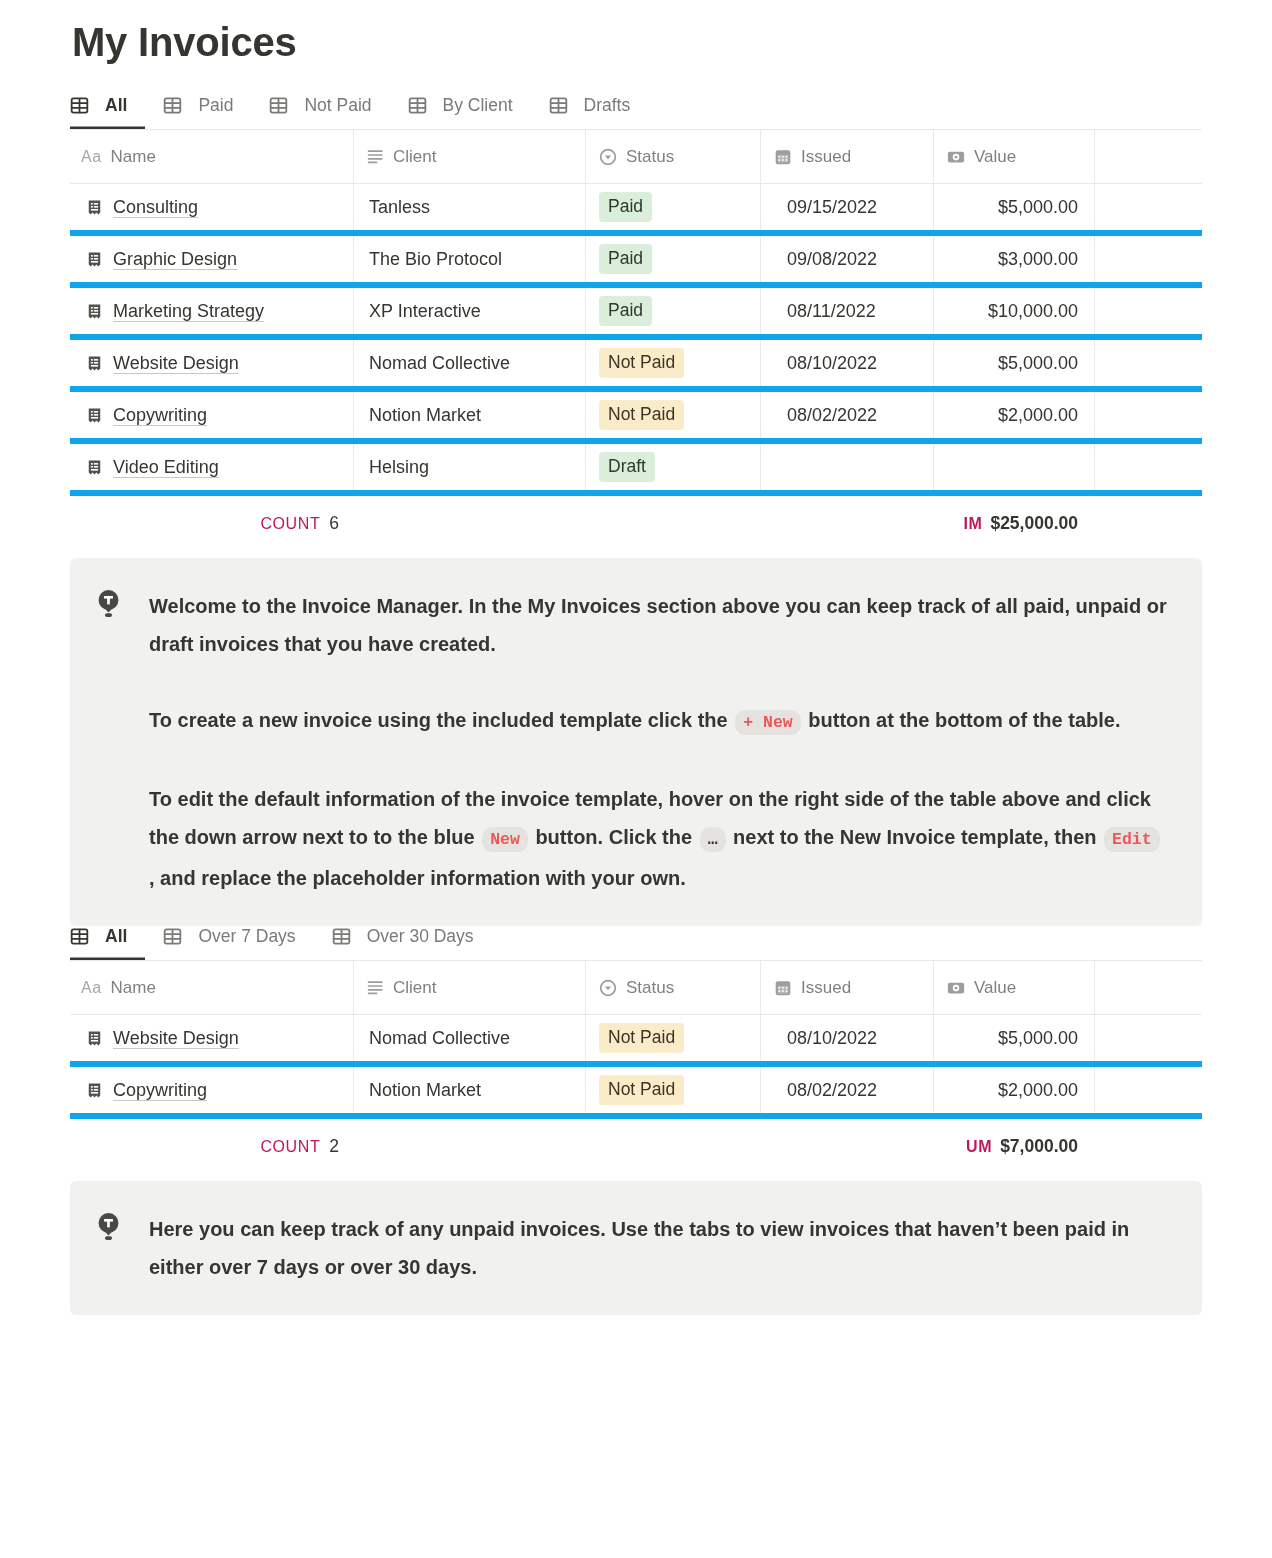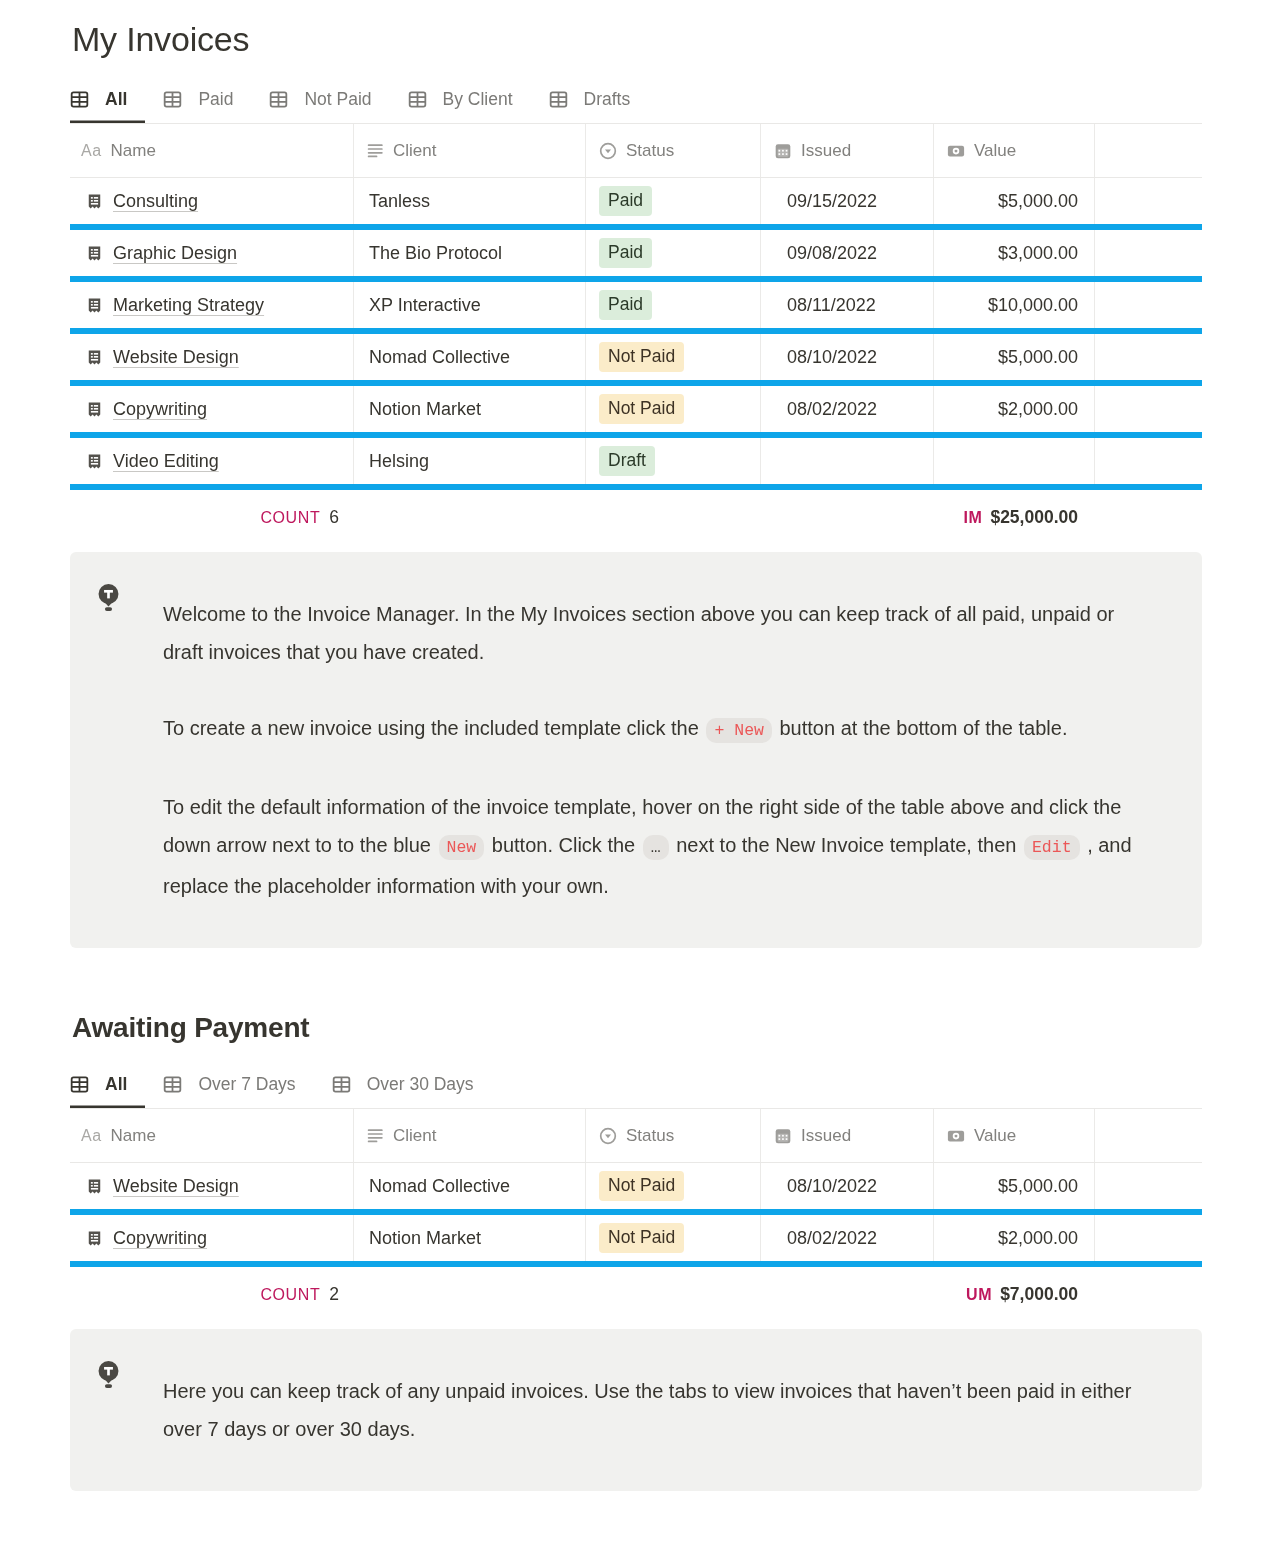--- a/index.html
+++ b/index.html
@@ -12,7 +12,7 @@
   }
   .page { padding:20px 70px 30px 70px; }
 
-  h1.sec-title { font-size:34px; font-weight:400; margin:0 2px 30px 2px; letter-spacing:-0.2px; }
+  h1.sec-title { font-size:40px; font-weight:700; margin:0 2px 30px 2px; letter-spacing:-0.2px; }
   h2.sec-title { font-size:28px; font-weight:700; margin:64px 2px 30px 2px; letter-spacing:-0.2px; }
 
   

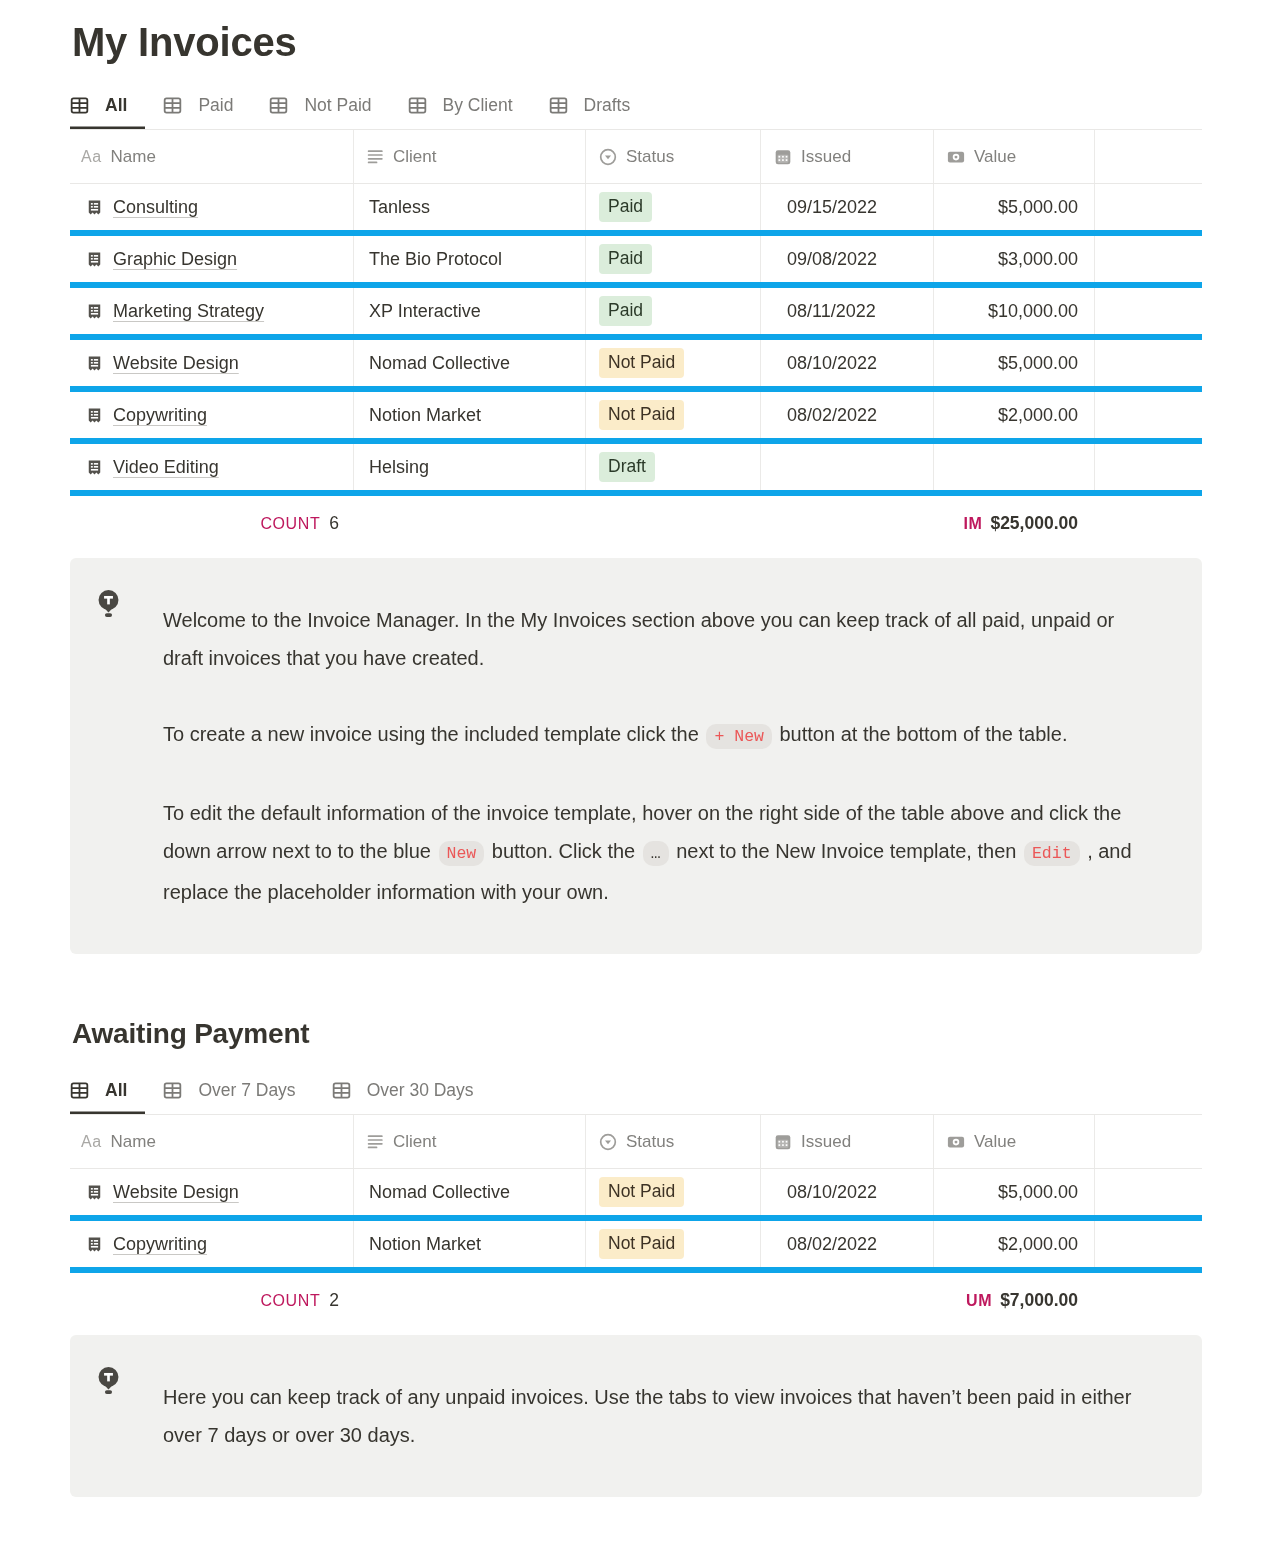--- a/index.html
+++ b/index.html
@@ -64,7 +64,7 @@
   }
   .callout .icon-col { flex:0 0 28px; padding-top:4px; }
   .callout .text-col { font-size:20px; line-height:38px; color:#37352F; }
-  .callout p { margin:16px; }
+  .callout p { margin:2px;font-weight:bold; }
   .callout p + p { margin-top:38px; }
   .code {
     font-family:"Liberation Mono","DejaVu Sans Mono",monospace;

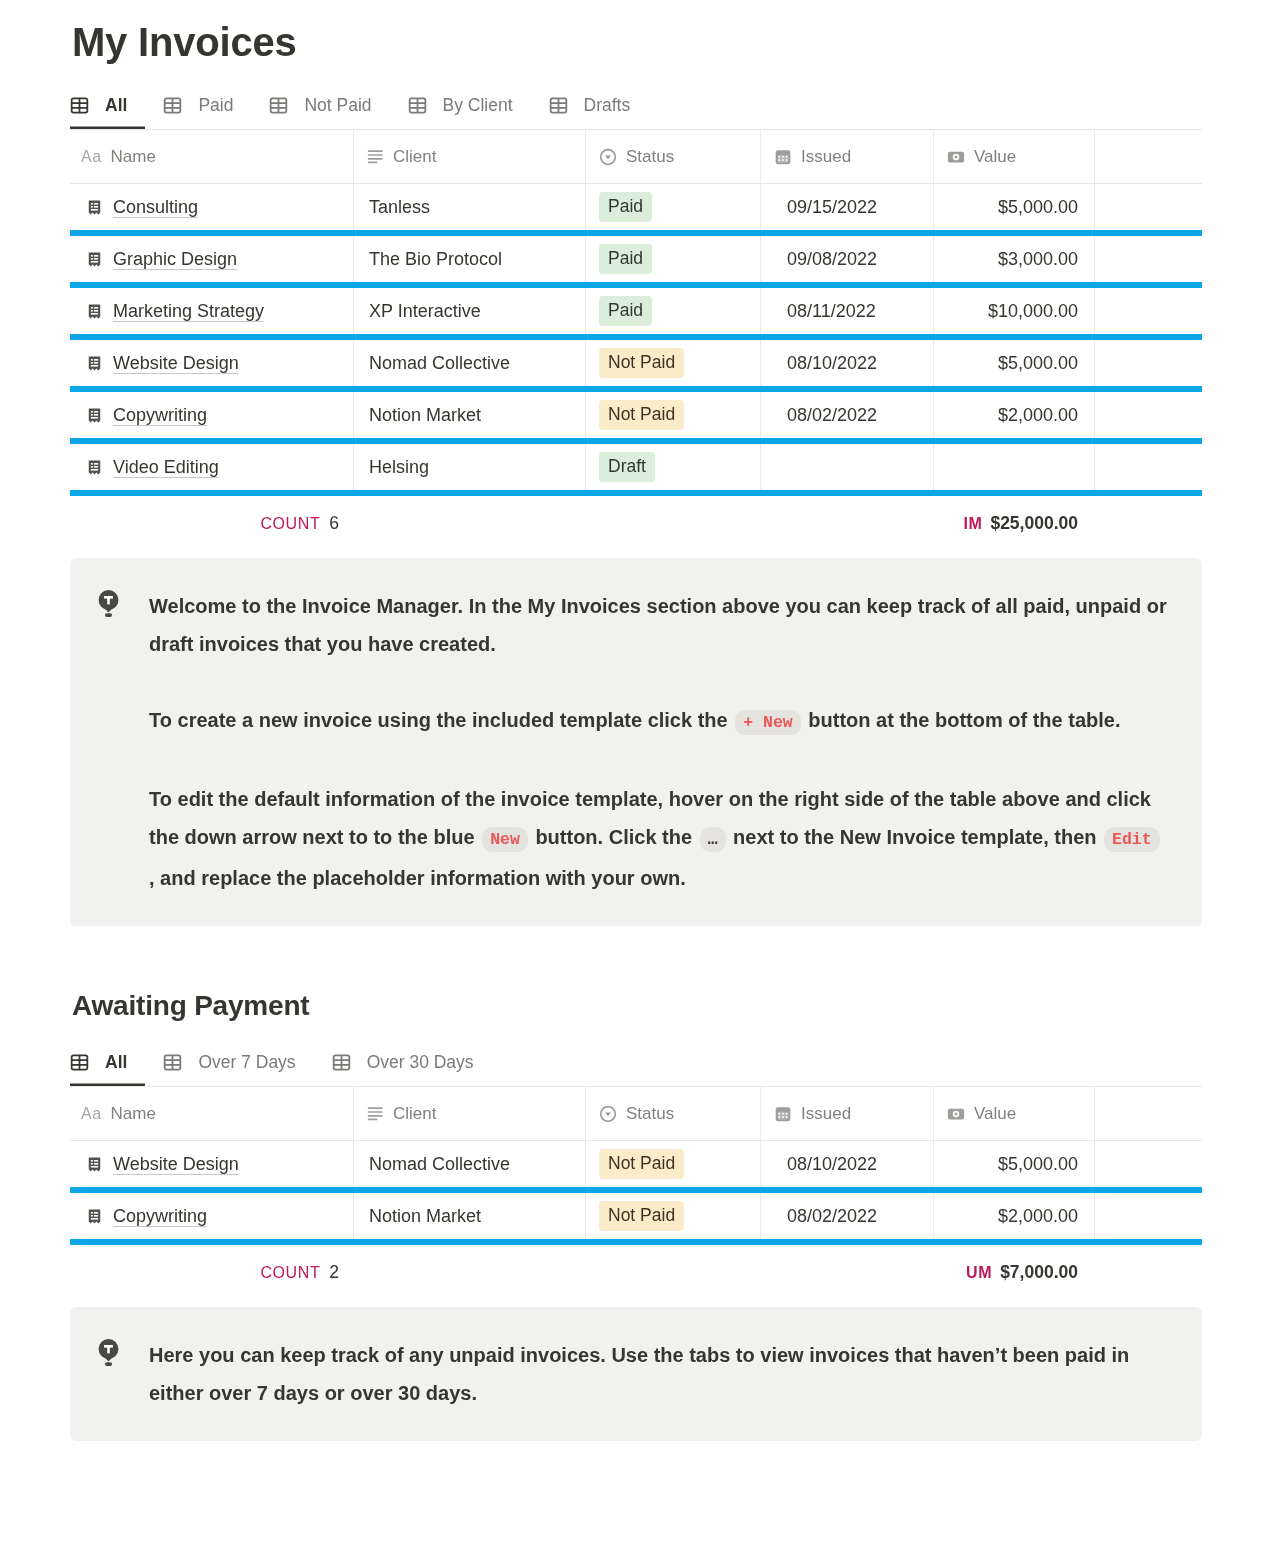--- a/index.html
+++ b/index.html
@@ -383,7 +383,6 @@
     </div>
   </div>
 
-  <h2 class="sec-title">Awaiting Payment</h2>
 
   <div class="tabs">
     <div class="tab active">

